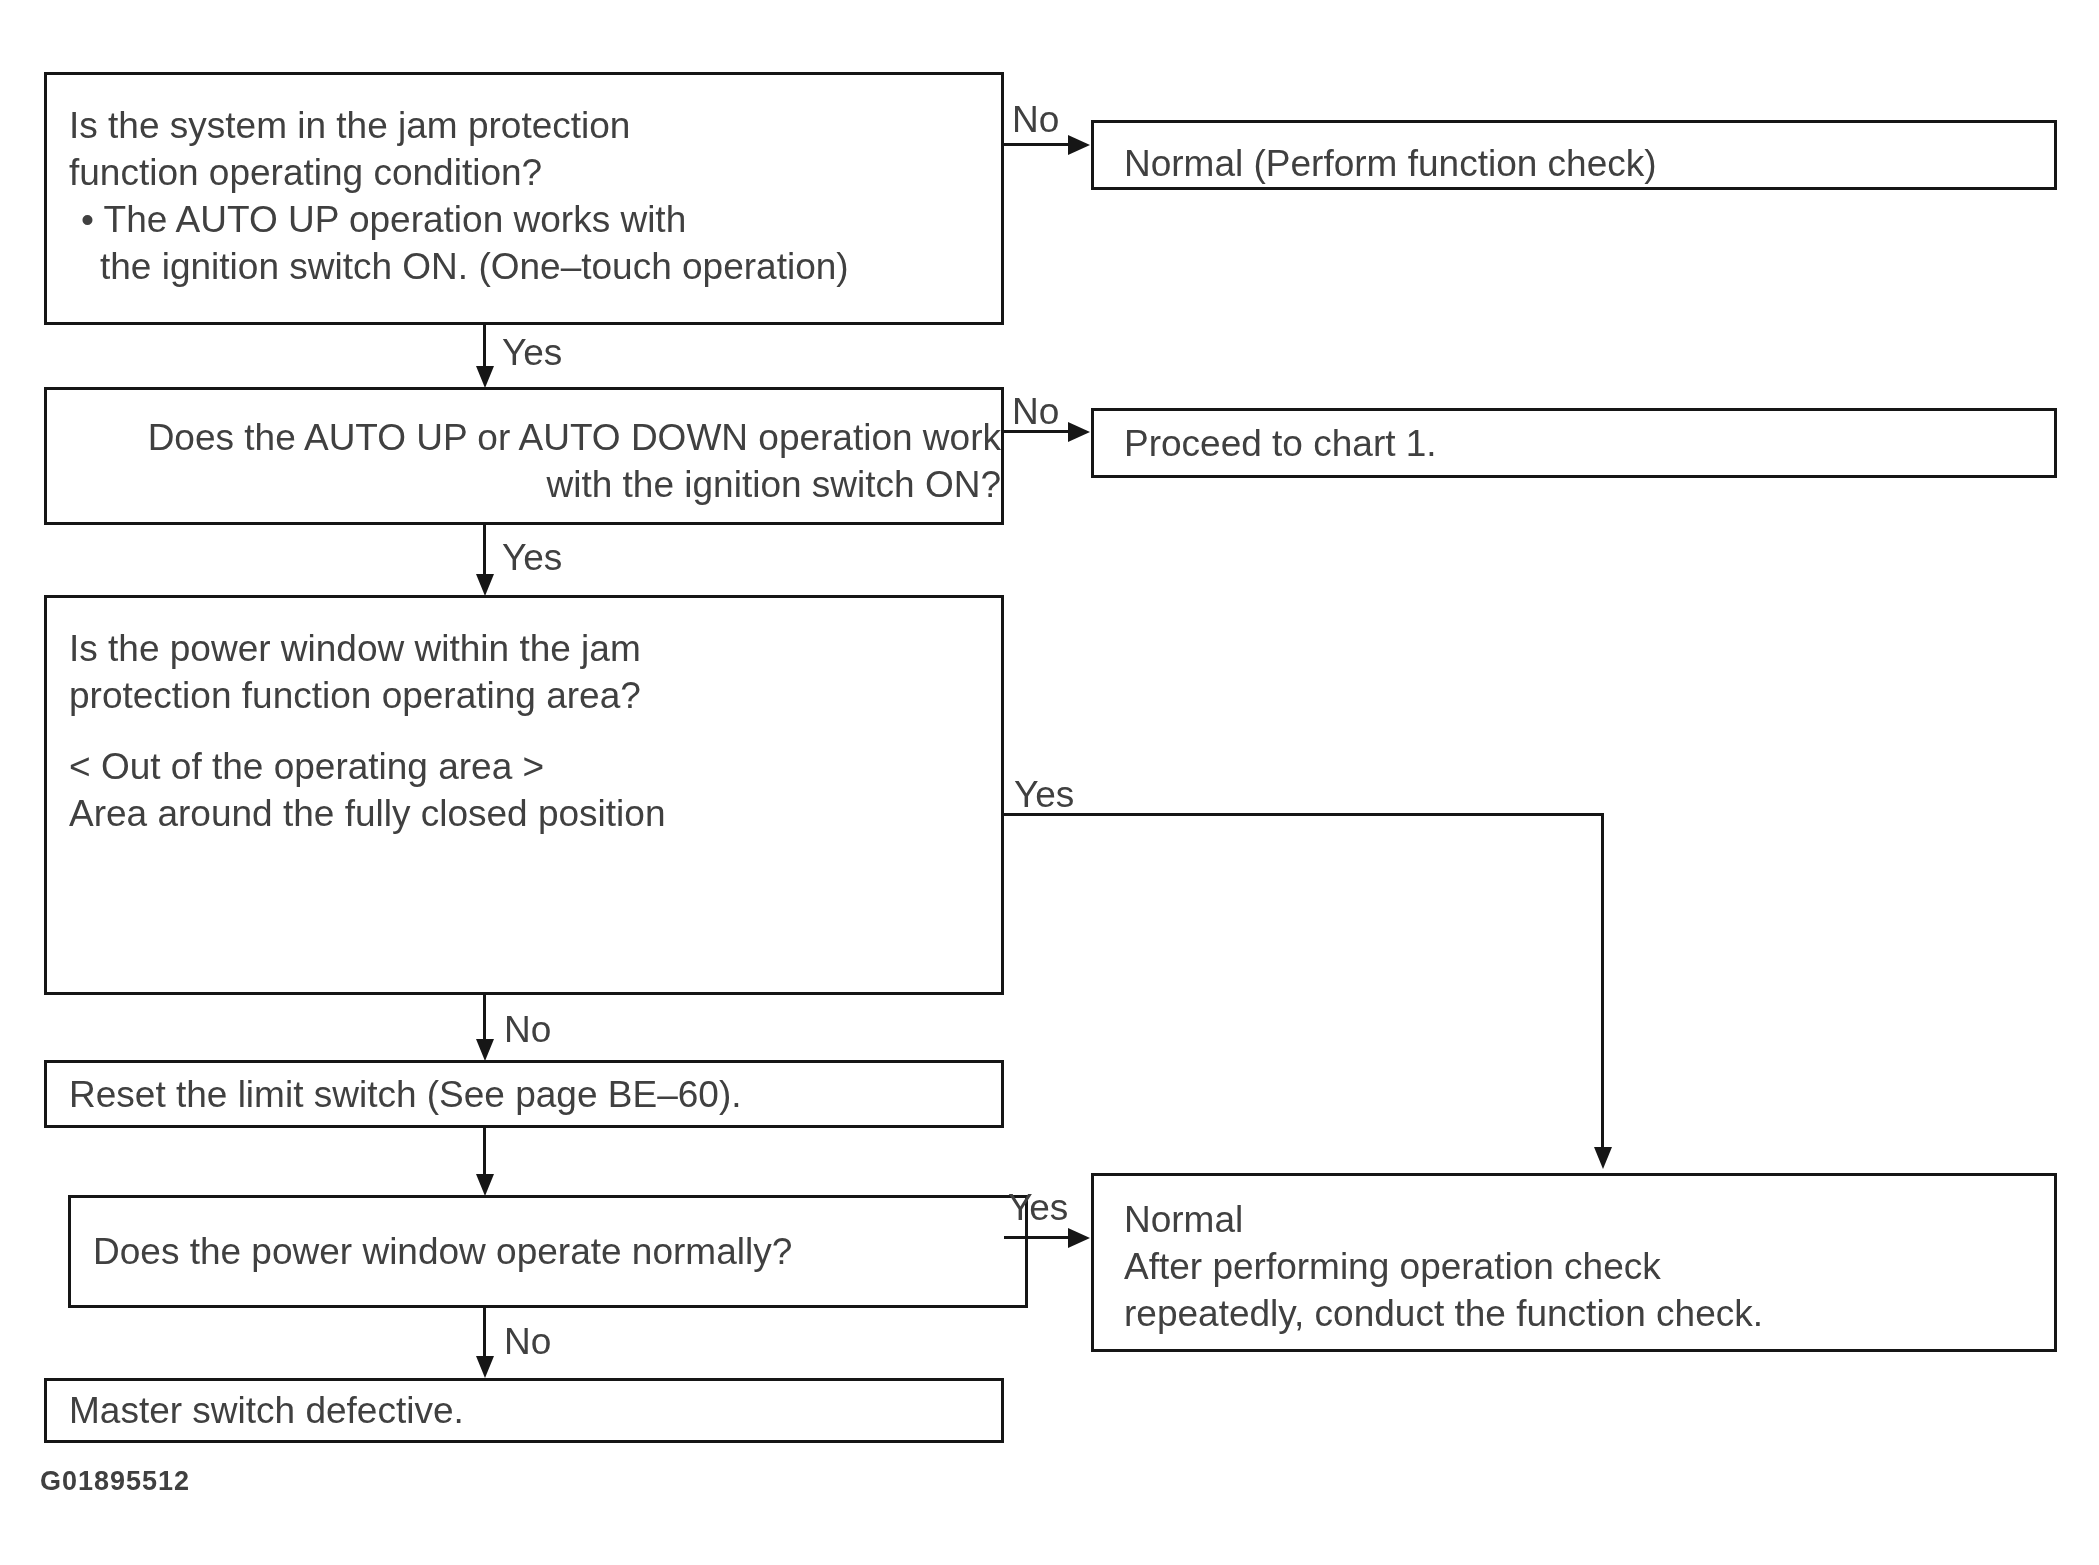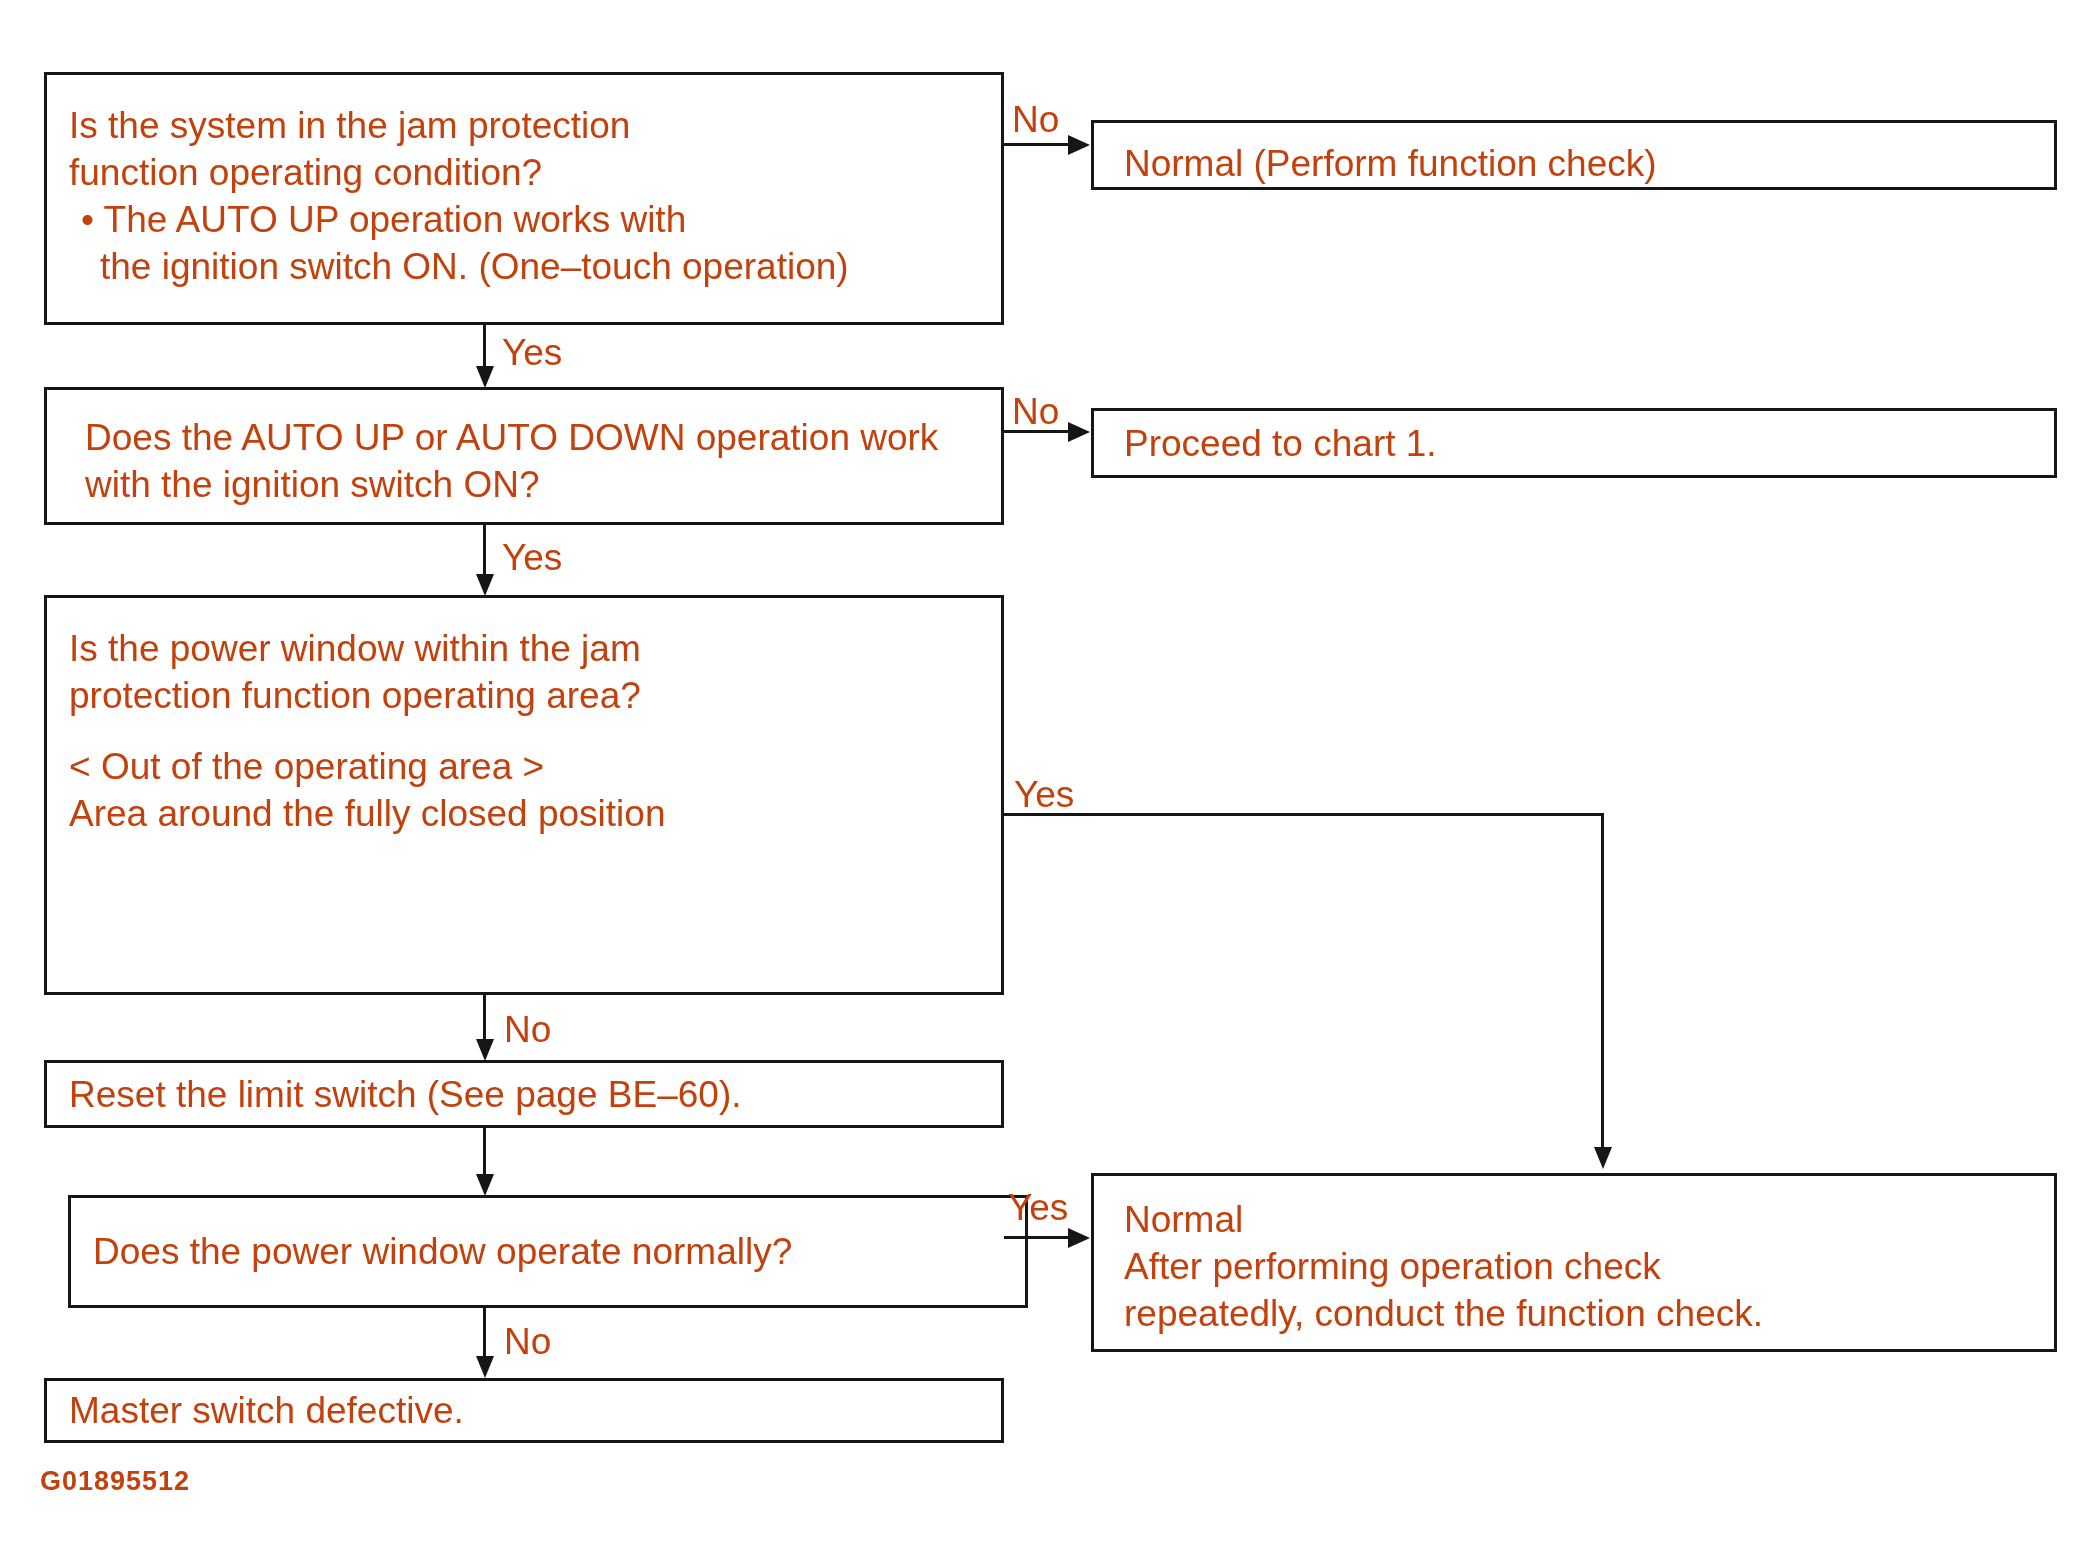--- a/index.html
+++ b/index.html
@@ -9,7 +9,7 @@
     height: 1565px;
     background: #ffffff;
     font-family: "Liberation Sans", sans-serif;
-    color: #c2410c;
+    color: #404040;
   }
   .box {
     position: absolute;

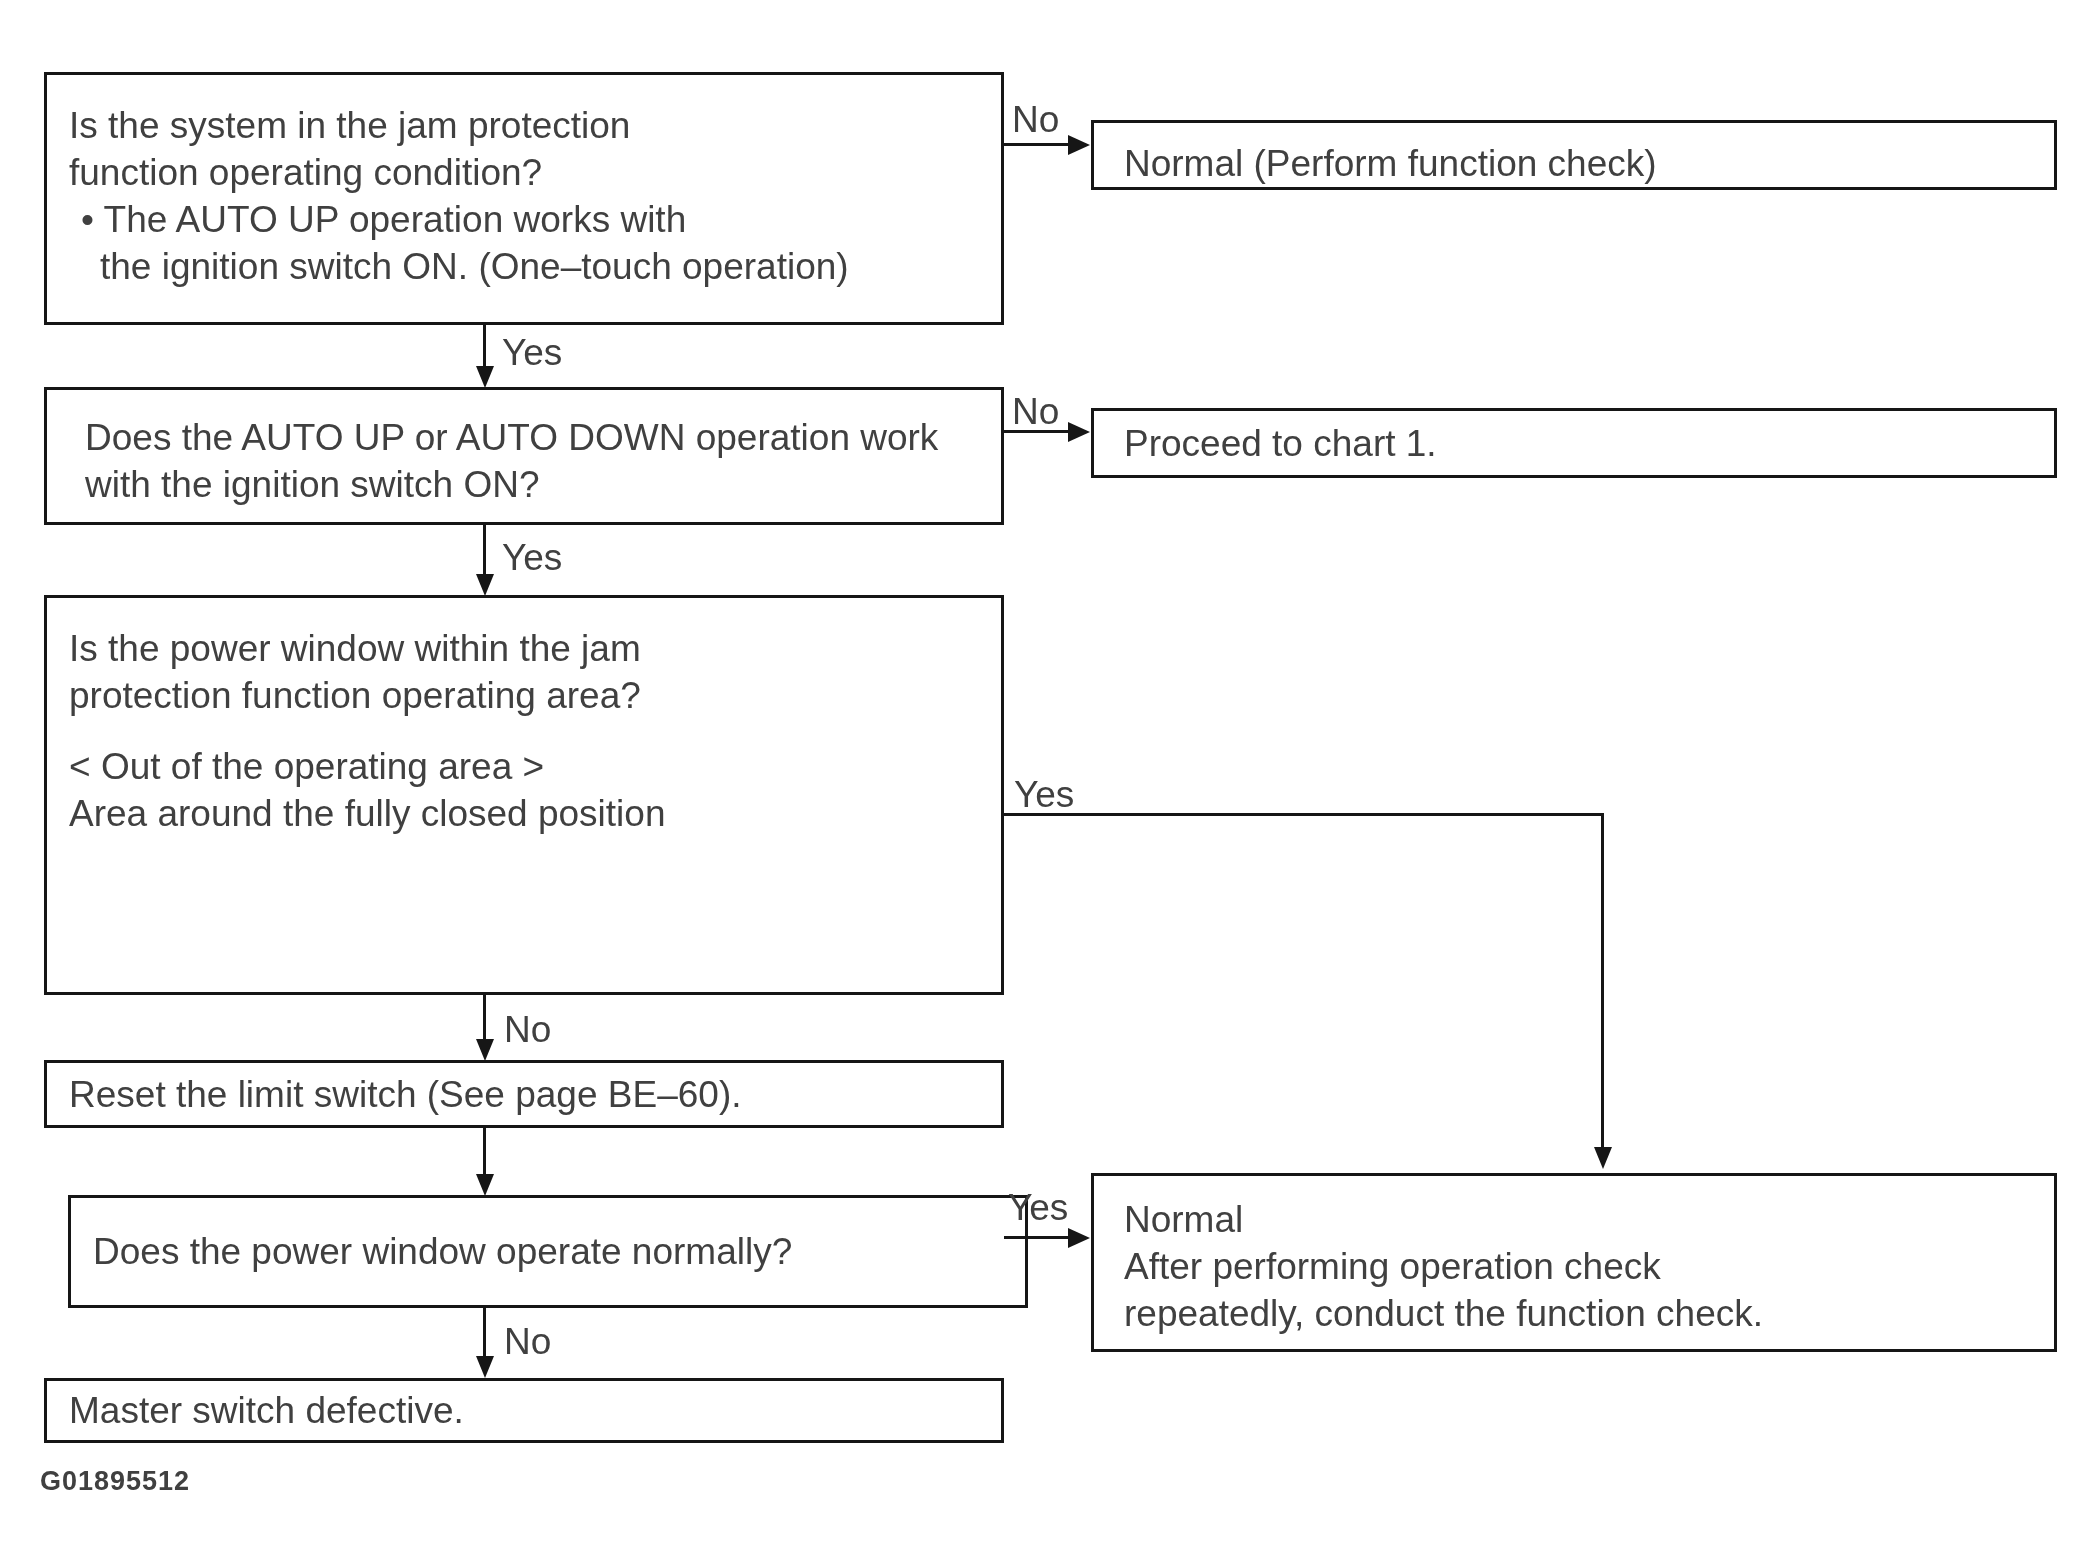--- a/index.html
+++ b/index.html
@@ -79,7 +79,7 @@
   <div class="ah-down" style="left:476px; top:366px;"></div>
   <div class="branch-label" style="left:502px; top:333px;">Yes</div>
 
-  <div class="box" style="left:44px; top:387px; width:960px; height:138px; padding:24px 0 0 38px;">
+  <div class="box" style="left:44px; top:387px; width:960px; height:138px; padding:24px 0 0 38px;text-align:right;">
     <div class="line">Does the AUTO UP or AUTO DOWN operation work</div>
     <div class="line">with the ignition switch ON?</div>
   </div>

